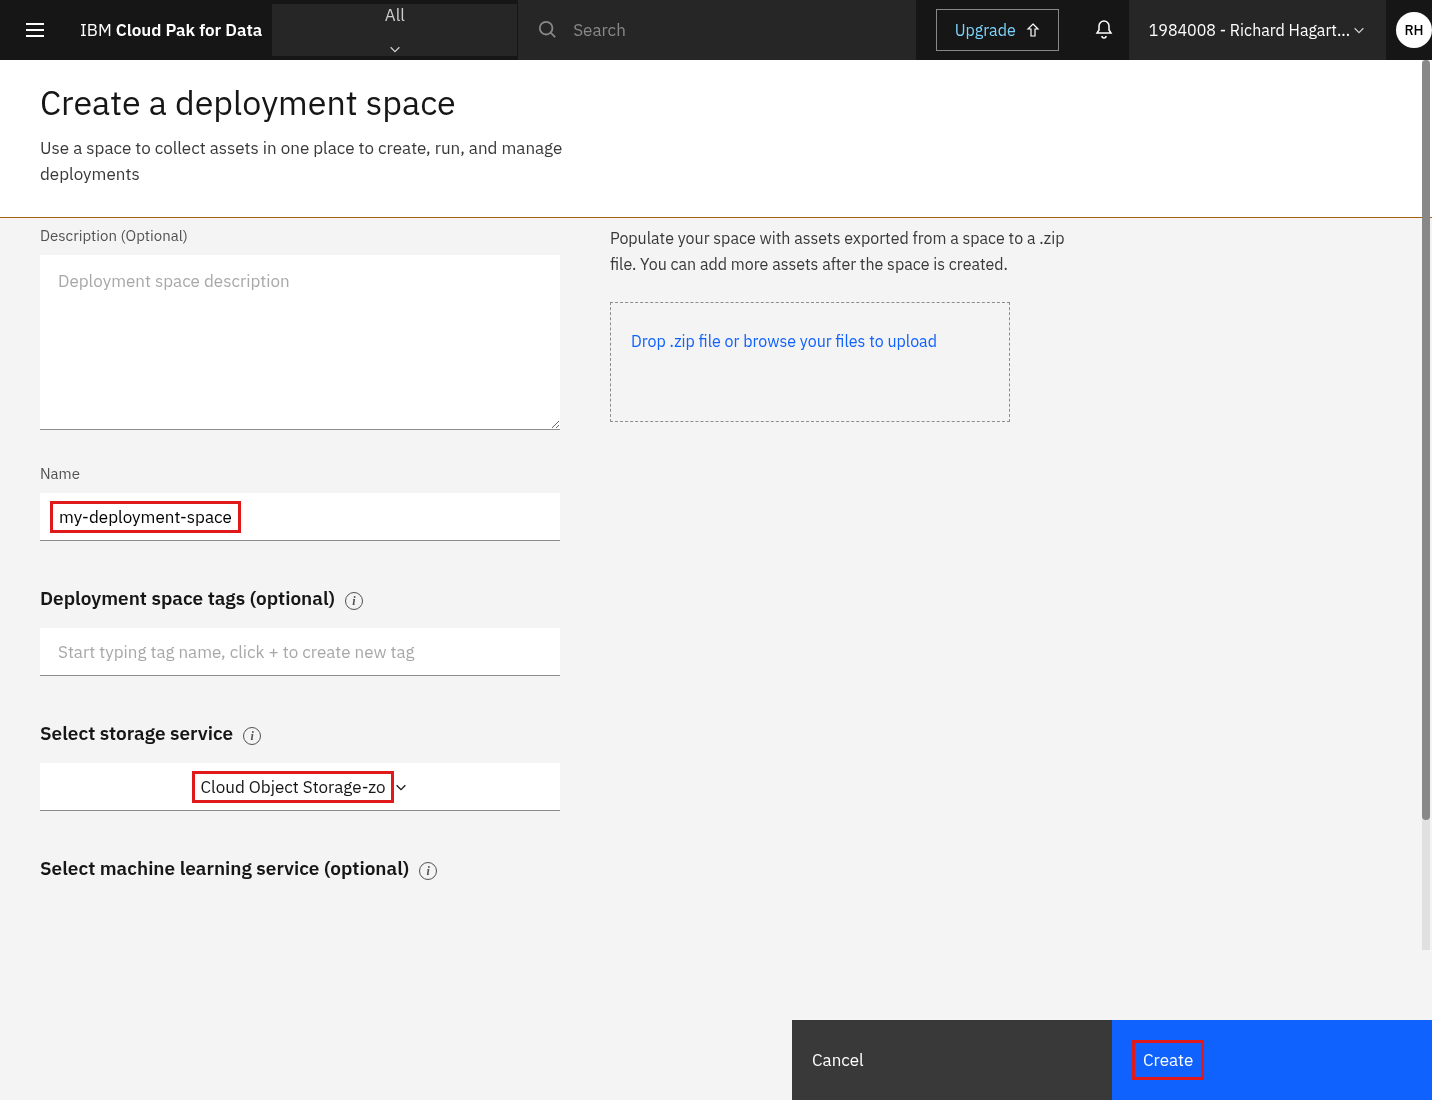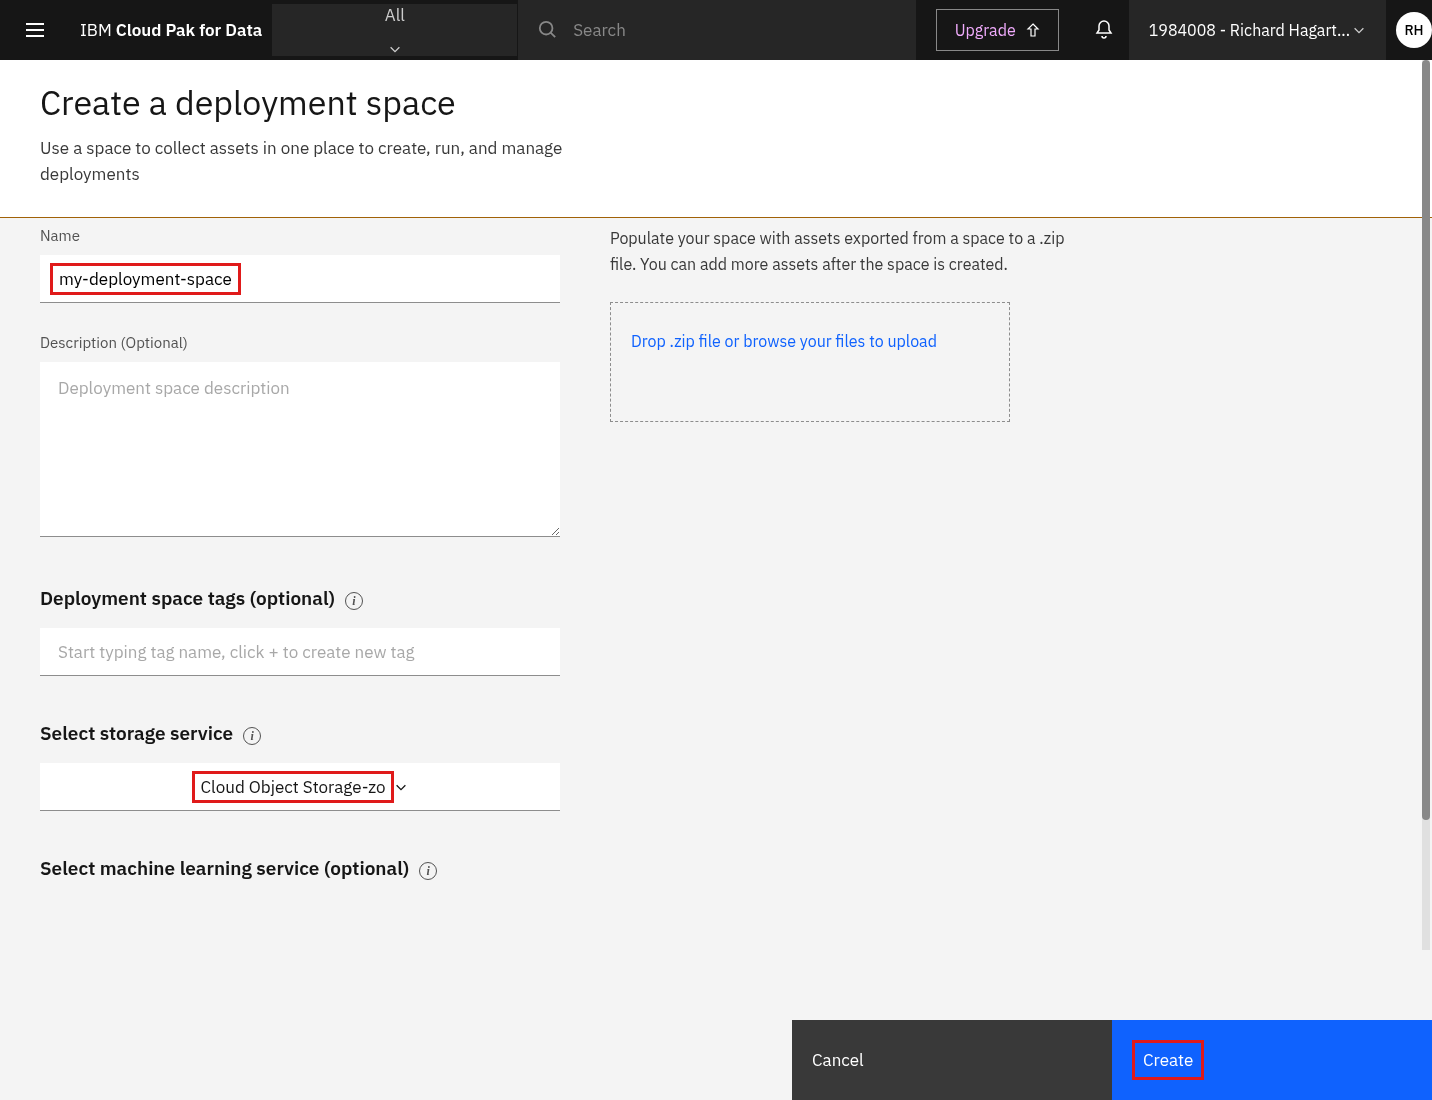--- a/index.html
+++ b/index.html
@@ -16,7 +16,7 @@
     .search-area input { background: transparent; border: none; color: #ccc; font-size: 17px; margin-left: 15px; outline: none; width: 100%; }
     .search-area input::placeholder { color: #888; }
     .header-right { display: flex; align-items: center; height: 60px; }
-    .upgrade-btn { border: 1px solid #888; padding: 10px 18px; margin: 0 20px; display: flex; align-items: center; gap: 10px; cursor: pointer; color: #f0abfc; font-size: 16px; }
+    .upgrade-btn { border: 1px solid #888; padding: 10px 18px; margin: 0 20px; display: flex; align-items: center; gap: 10px; cursor: pointer; color: #7dd3fc; font-size: 16px; }
     .notif { width: 50px; display: flex; justify-content: center; cursor: pointer; }
     .account-area { background: #262626; height: 60px; display: flex; align-items: center; padding: 0 20px; gap: 2px; cursor: pointer; color: #fff; font-size: 16px; white-space: nowrap; max-width: 310px; }
     .avatar { background: #fff; color: #000; width: 36px; height: 36px; border-radius: 50%; display: flex; align-items: center; justify-content: center; font-size: 14px; font-weight: 500; margin-left: 10px; }

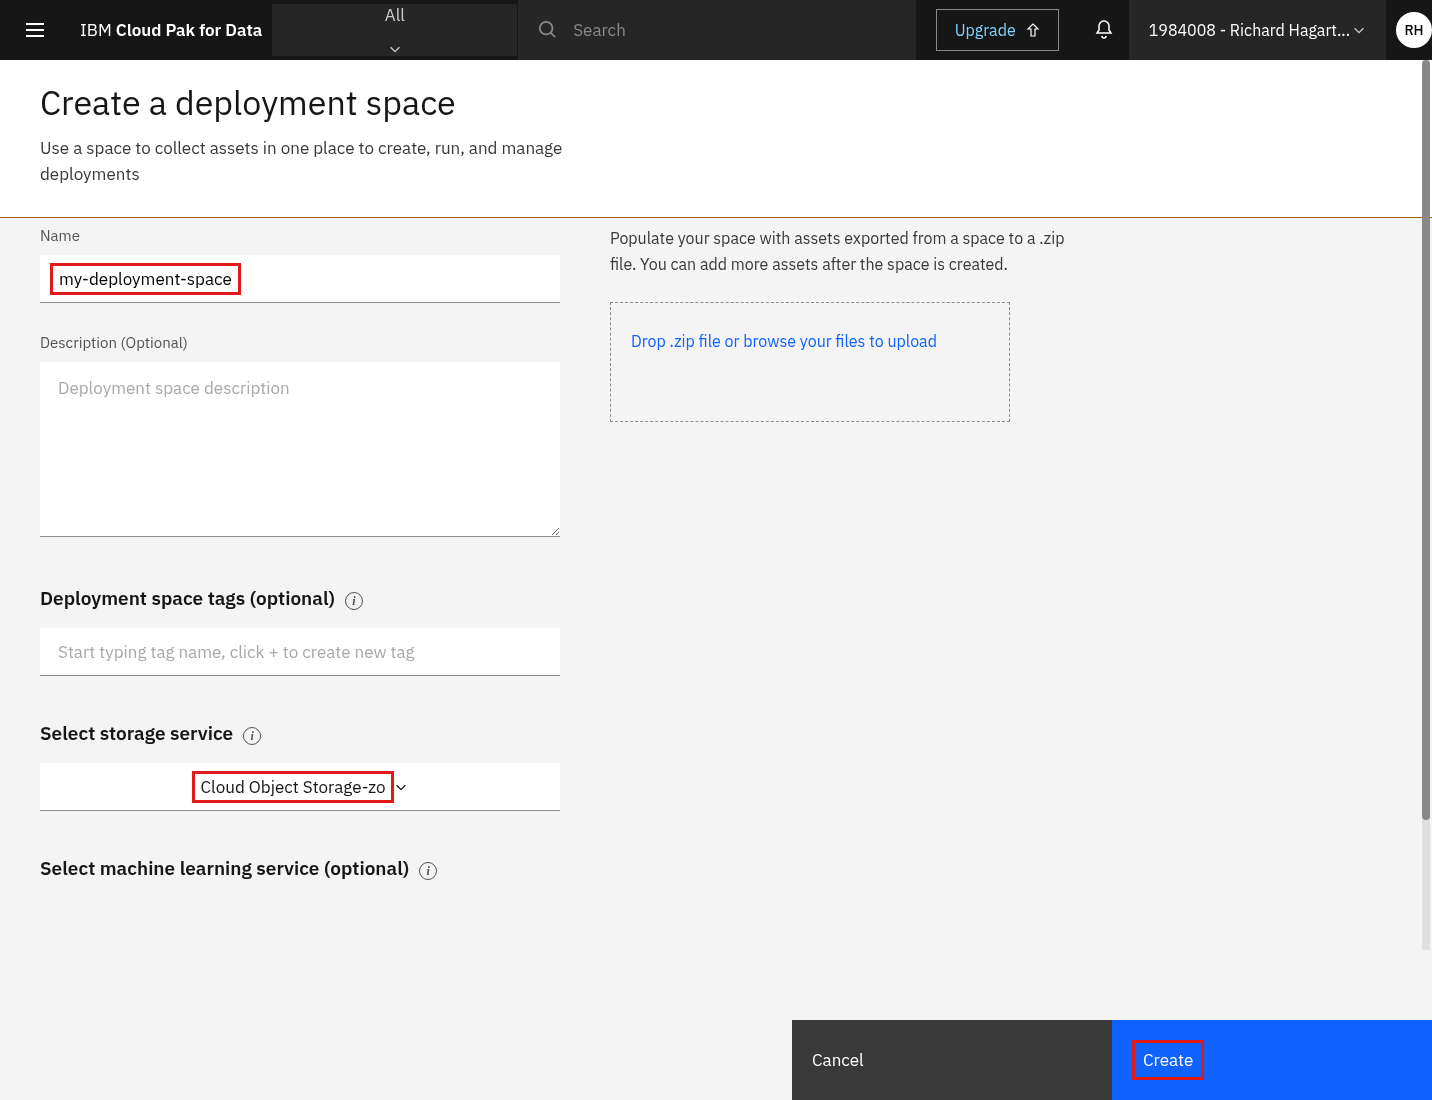--- a/index.html
+++ b/index.html
@@ -117,15 +117,15 @@
 <div class="form-body">
   <div class="form-left">
     <div class="form-group">
+      <label class="label-small">Description (Optional)</label>
+      <textarea class="textarea-input" placeholder="Deployment space description" style=""></textarea>
+    </div>
+
+    <div class="form-group">
       <label class="label-small">Name</label>
       <div style="position:relative;height:48px;background:#fff;border-bottom:1px solid #8d8d8d;display:flex;align-items:center;padding:0 10px;">
         <span class="highlight-red" style="font-size:17px;">my-deployment-space</span>
       </div>
-    </div>
-
-    <div class="form-group">
-      <label class="label-small">Description (Optional)</label>
-      <textarea class="textarea-input" placeholder="Deployment space description" style=""></textarea>
     </div>
 
     <div class="form-group" style="margin-top:45px;">

